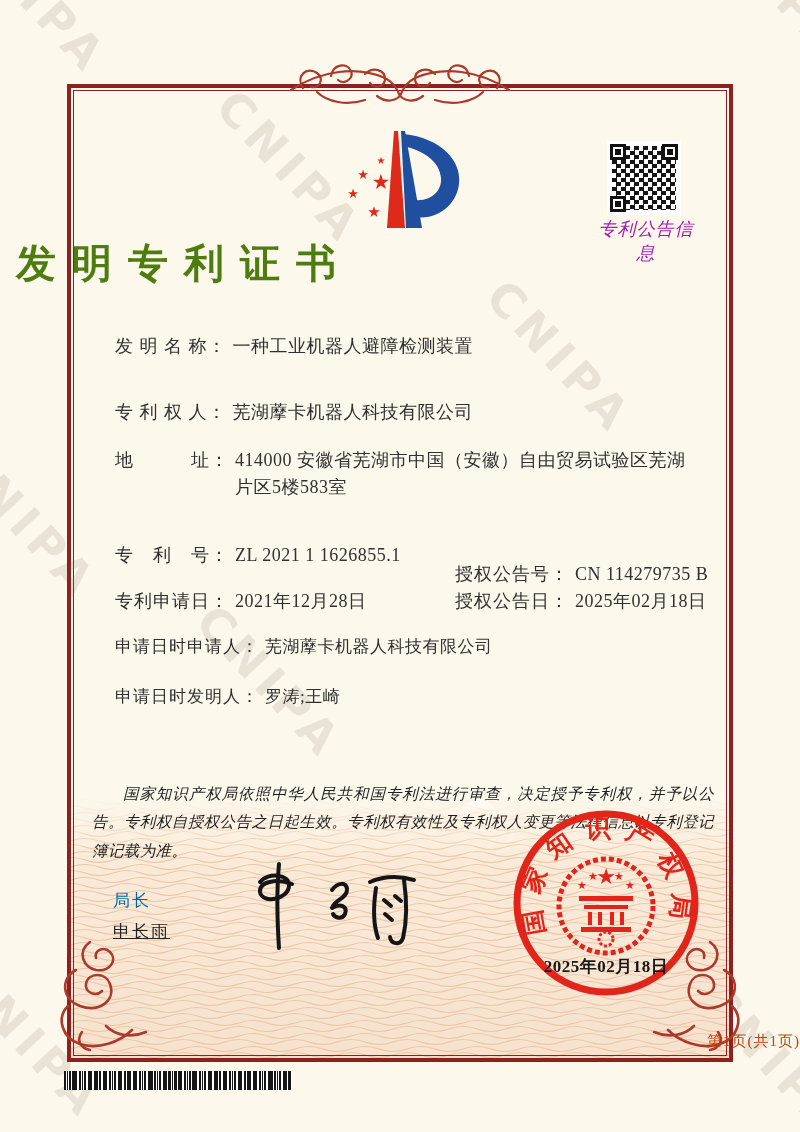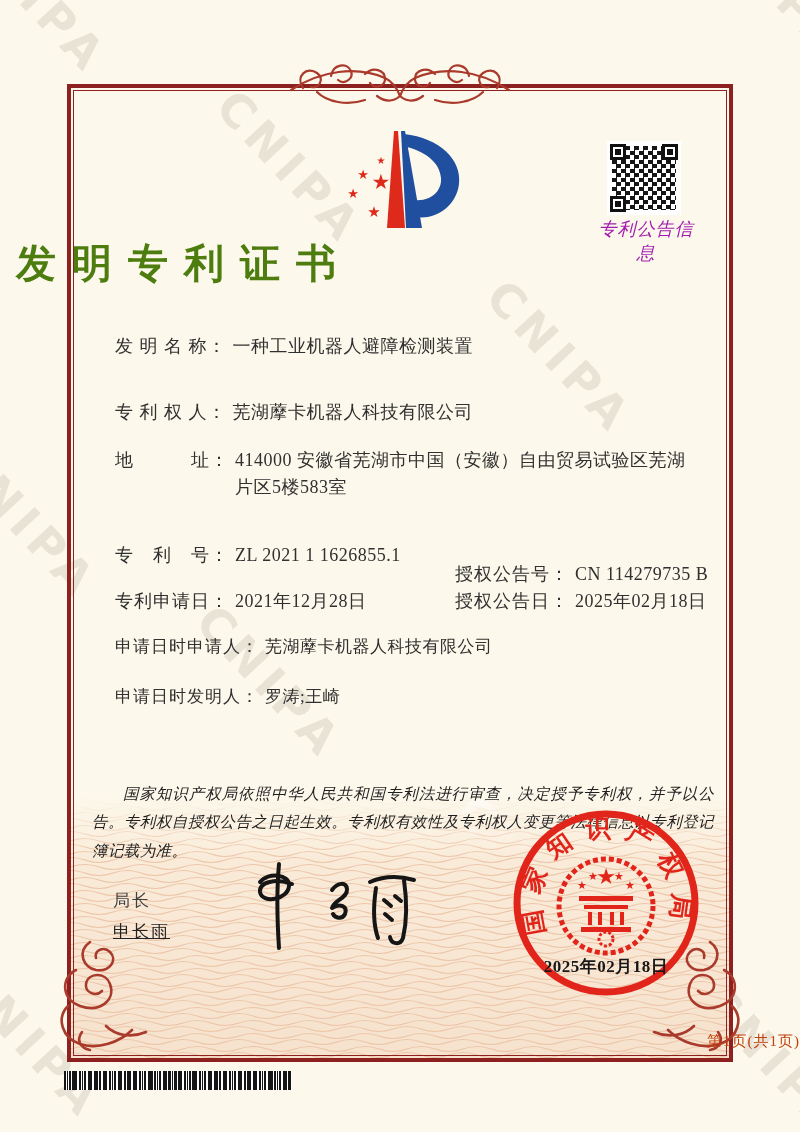--- a/index.html
+++ b/index.html
@@ -68,7 +68,7 @@
     font-style:italic;color:#1f1f1f;letter-spacing:0.4px;
   }
   
-  .director-title{position:absolute;left:113px;top:889px;font-family:"Liberation Sans","DejaVu Sans",sans-serif;font-size:17px;color:#404040;letter-spacing:2px;}
+  .director-title{position:absolute;left:113px;top:889px;font-family:"Liberation Sans","DejaVu Sans",sans-serif;font-size:17px;color:#0369a1;letter-spacing:2px;}
   .director-name{position:absolute;left:113px;top:920px;font-family:"Liberation Sans","DejaVu Sans",sans-serif;font-size:17px;color:#222;letter-spacing:2px;text-decoration:underline;}
   .signature{position:absolute;left:232px;top:856px;}
   .seal{position:absolute;left:509px;top:806px;}

